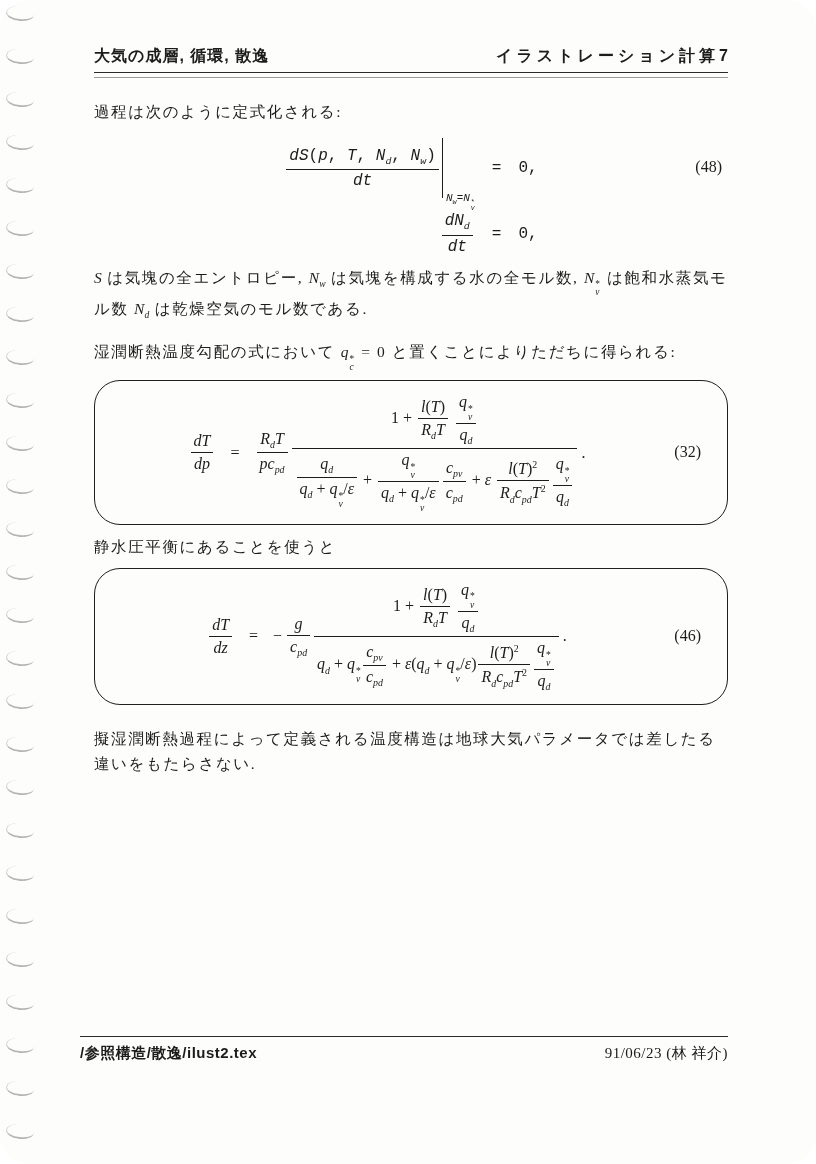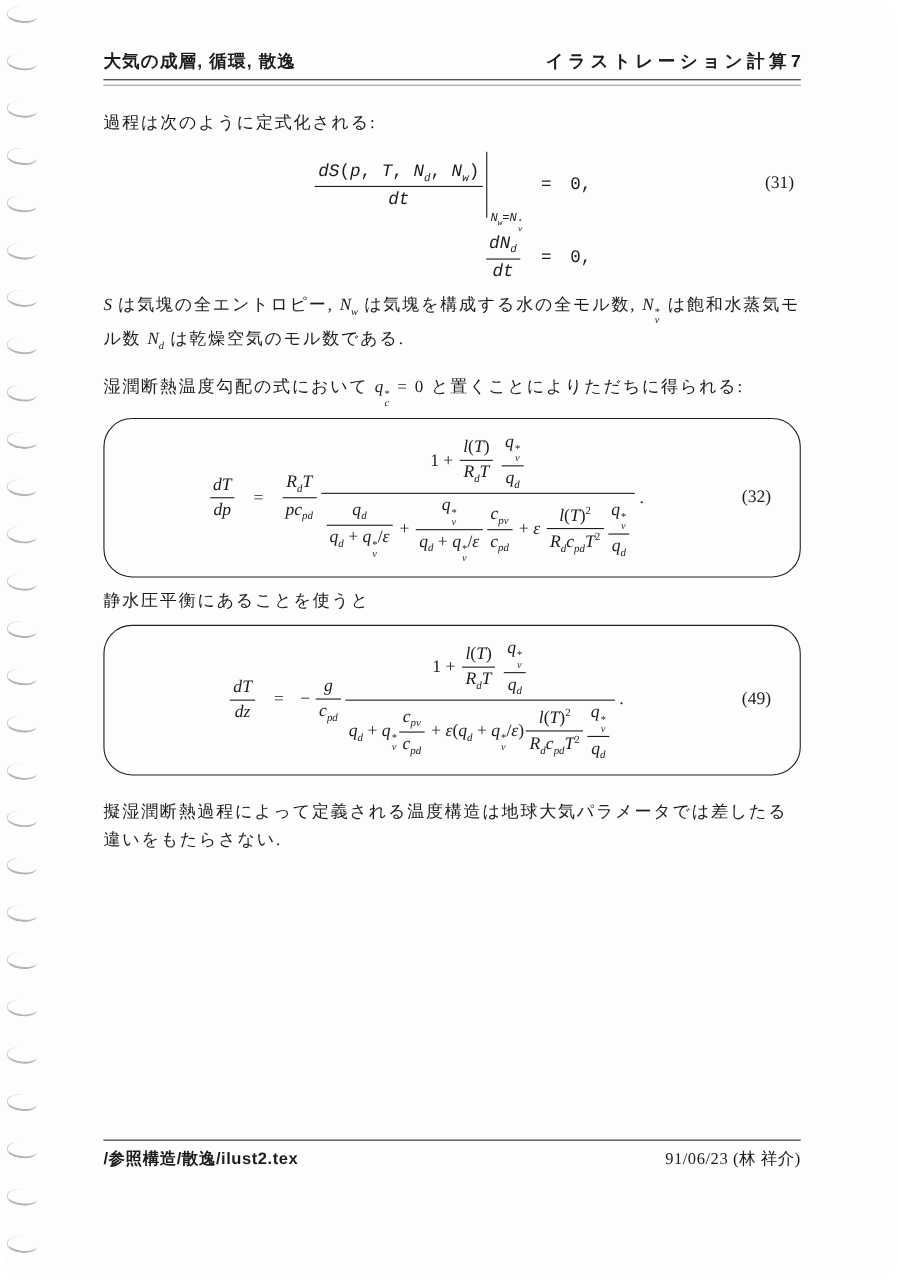--- a/index.html
+++ b/index.html
@@ -131,7 +131,7 @@
       <span>=</span>
       <span class="rhs">0,</span>
     </div>
-    <span class="eqnum">(31)</span>
+    <span class="eqnum">(48)</span>
   </div>
 
   <div class="para mt10"><i>S</i> は気塊の全エントロピー, <i>N</i><sub><i>w</i></sub> は気塊を構成する水の全モル数, <i>N</i><span class="ss">

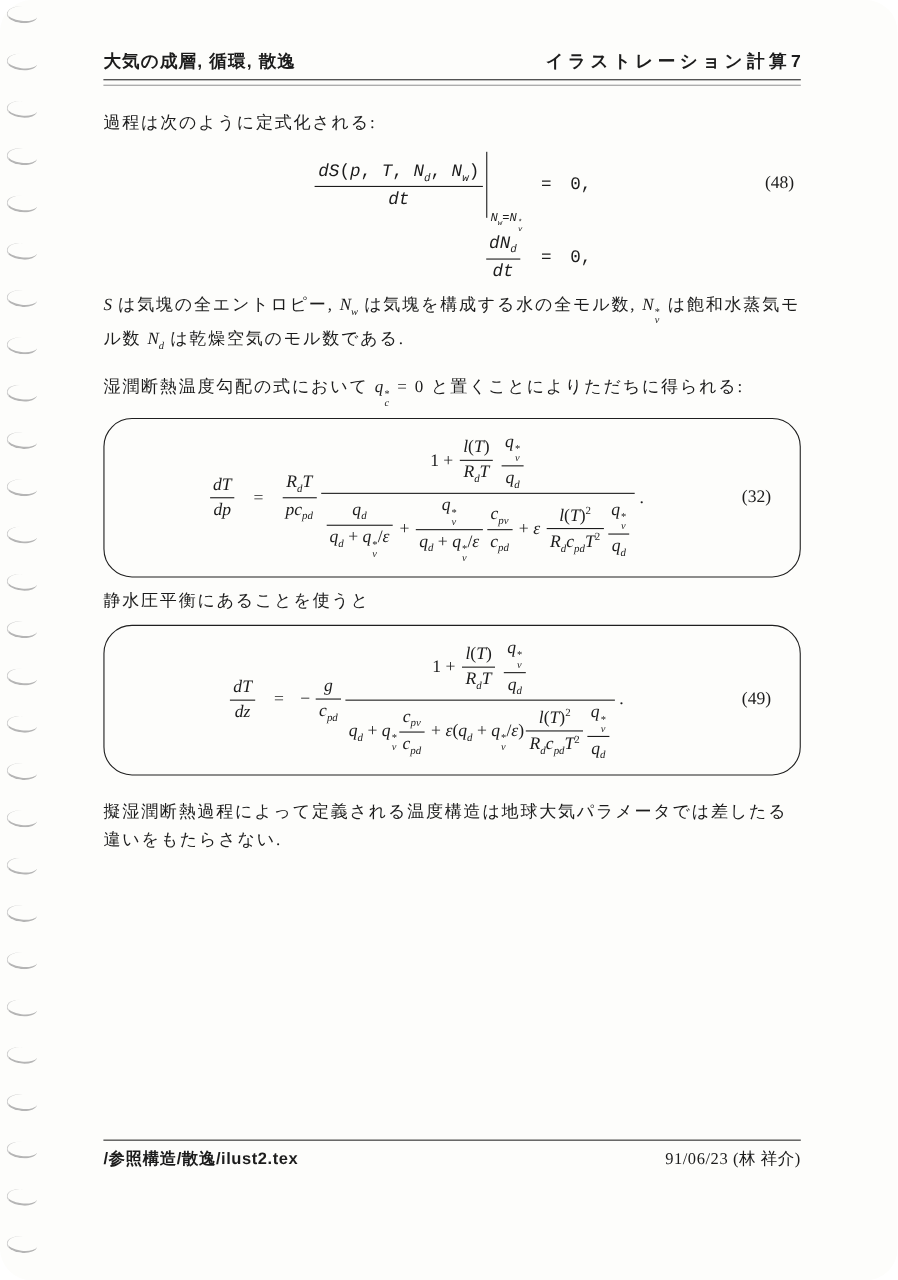--- a/index.html
+++ b/index.html
@@ -180,7 +180,7 @@
                   <span class="s1">*</span>
                   <span class="s2"><i>v</i></span>
                 </span></span><span class="fd"><i>q</i><sub><i>d</i></sub></span></span></span></span><span class="endp">.</span></span>
-    <span class="eqnum">(49)</span>
+    <span class="eqnum">(46)</span>
   </div>
 
   <div class="para mt22">擬湿潤断熱過程によって定義される温度構造は地球大気パラメータでは差したる違いをもたらさない.</div>

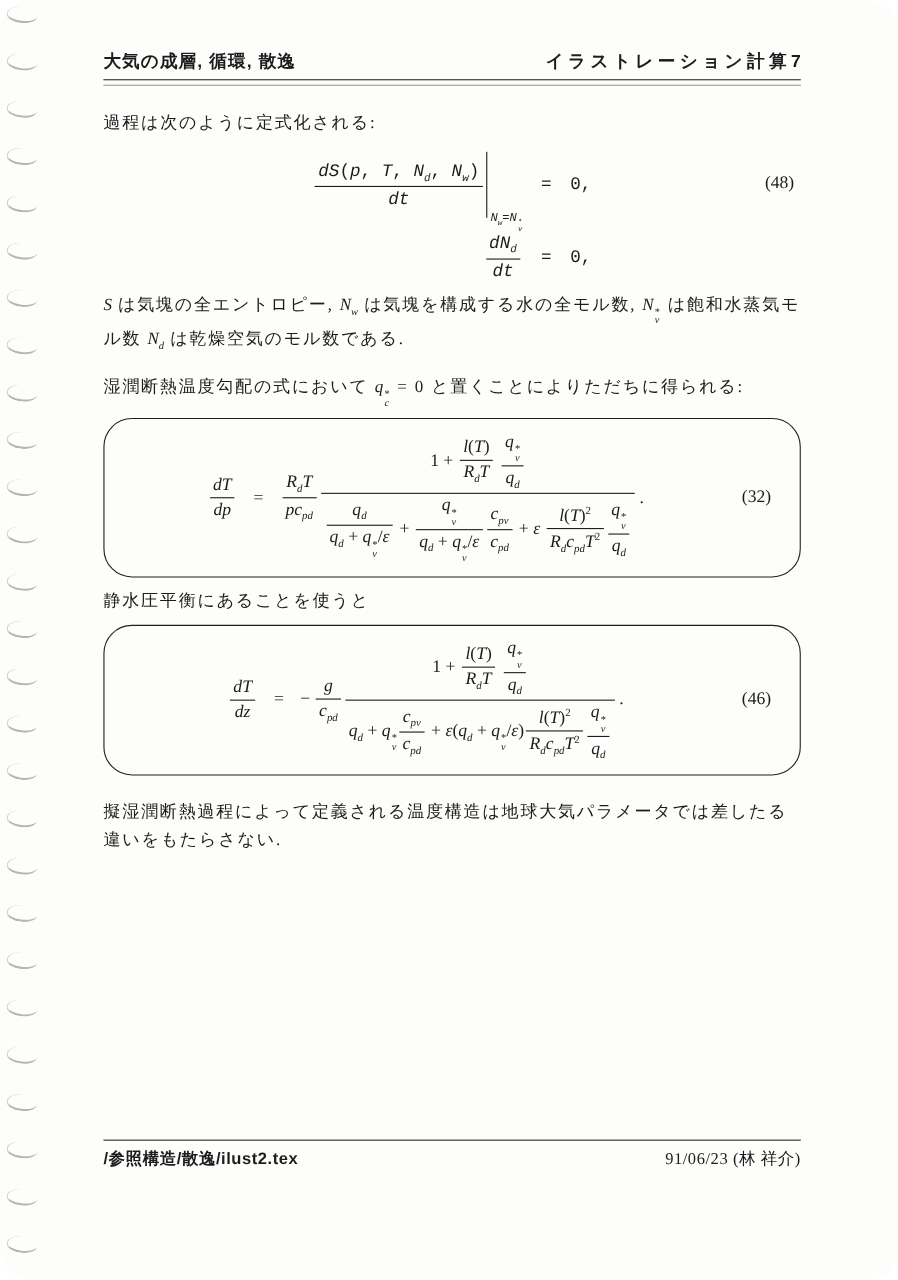--- a/index.html
+++ b/index.html
@@ -65,7 +65,7 @@
   .eqbox .eqnum{right:26px;top:50%;transform:translateY(-50%);}
   .eqline{white-space:nowrap;}
   
-  .ftr{position:absolute;left:94px;right:88px;top:1036px;border-top:1.6px solid #2a2a2a;
+  .ftr{position:absolute;left:80px;right:88px;top:1036px;border-top:1.6px solid #2a2a2a;
        padding-top:7px;display:flex;justify-content:space-between;font-size:15px;}
   .ftr .path{font-family:"Liberation Sans","DejaVu Sans",sans-serif;font-weight:bold;letter-spacing:.5px;}
   .ftr .date{font-family:"Liberation Serif","DejaVu Serif",serif;letter-spacing:.5px;} .mt18{margin-top:18px;} .mt10{margin-top:10px;} .mt22{margin-top:22px;}

